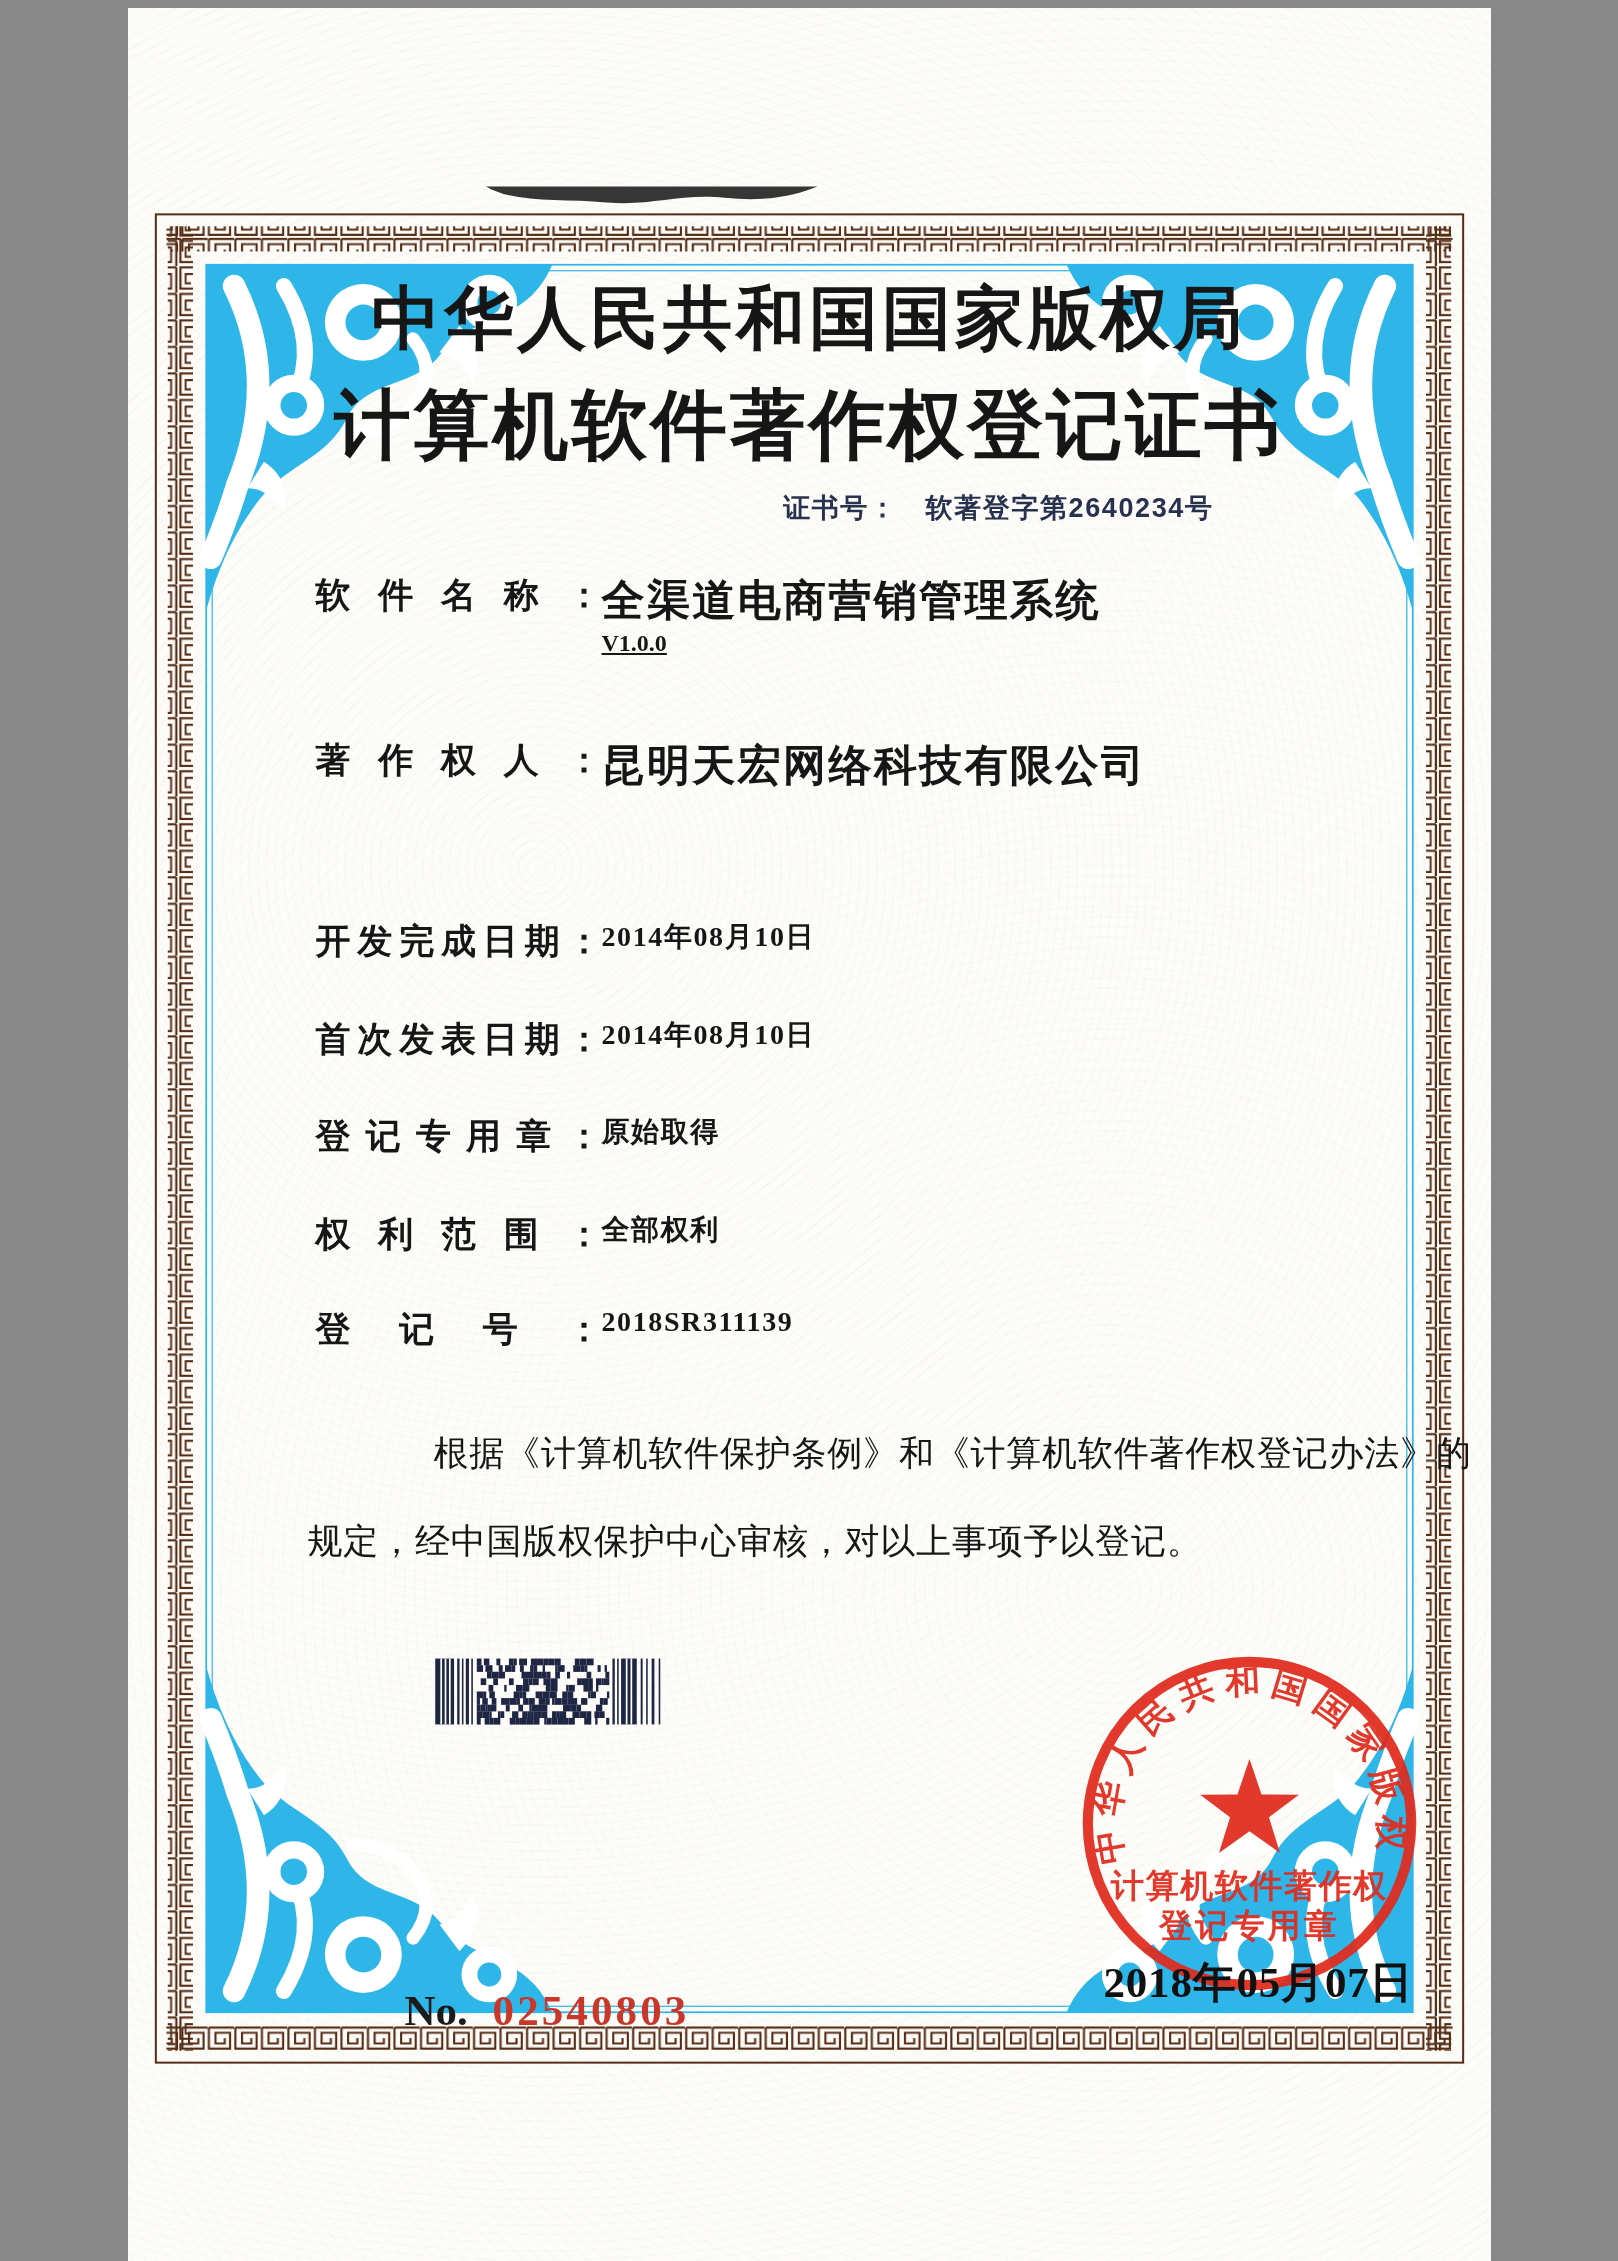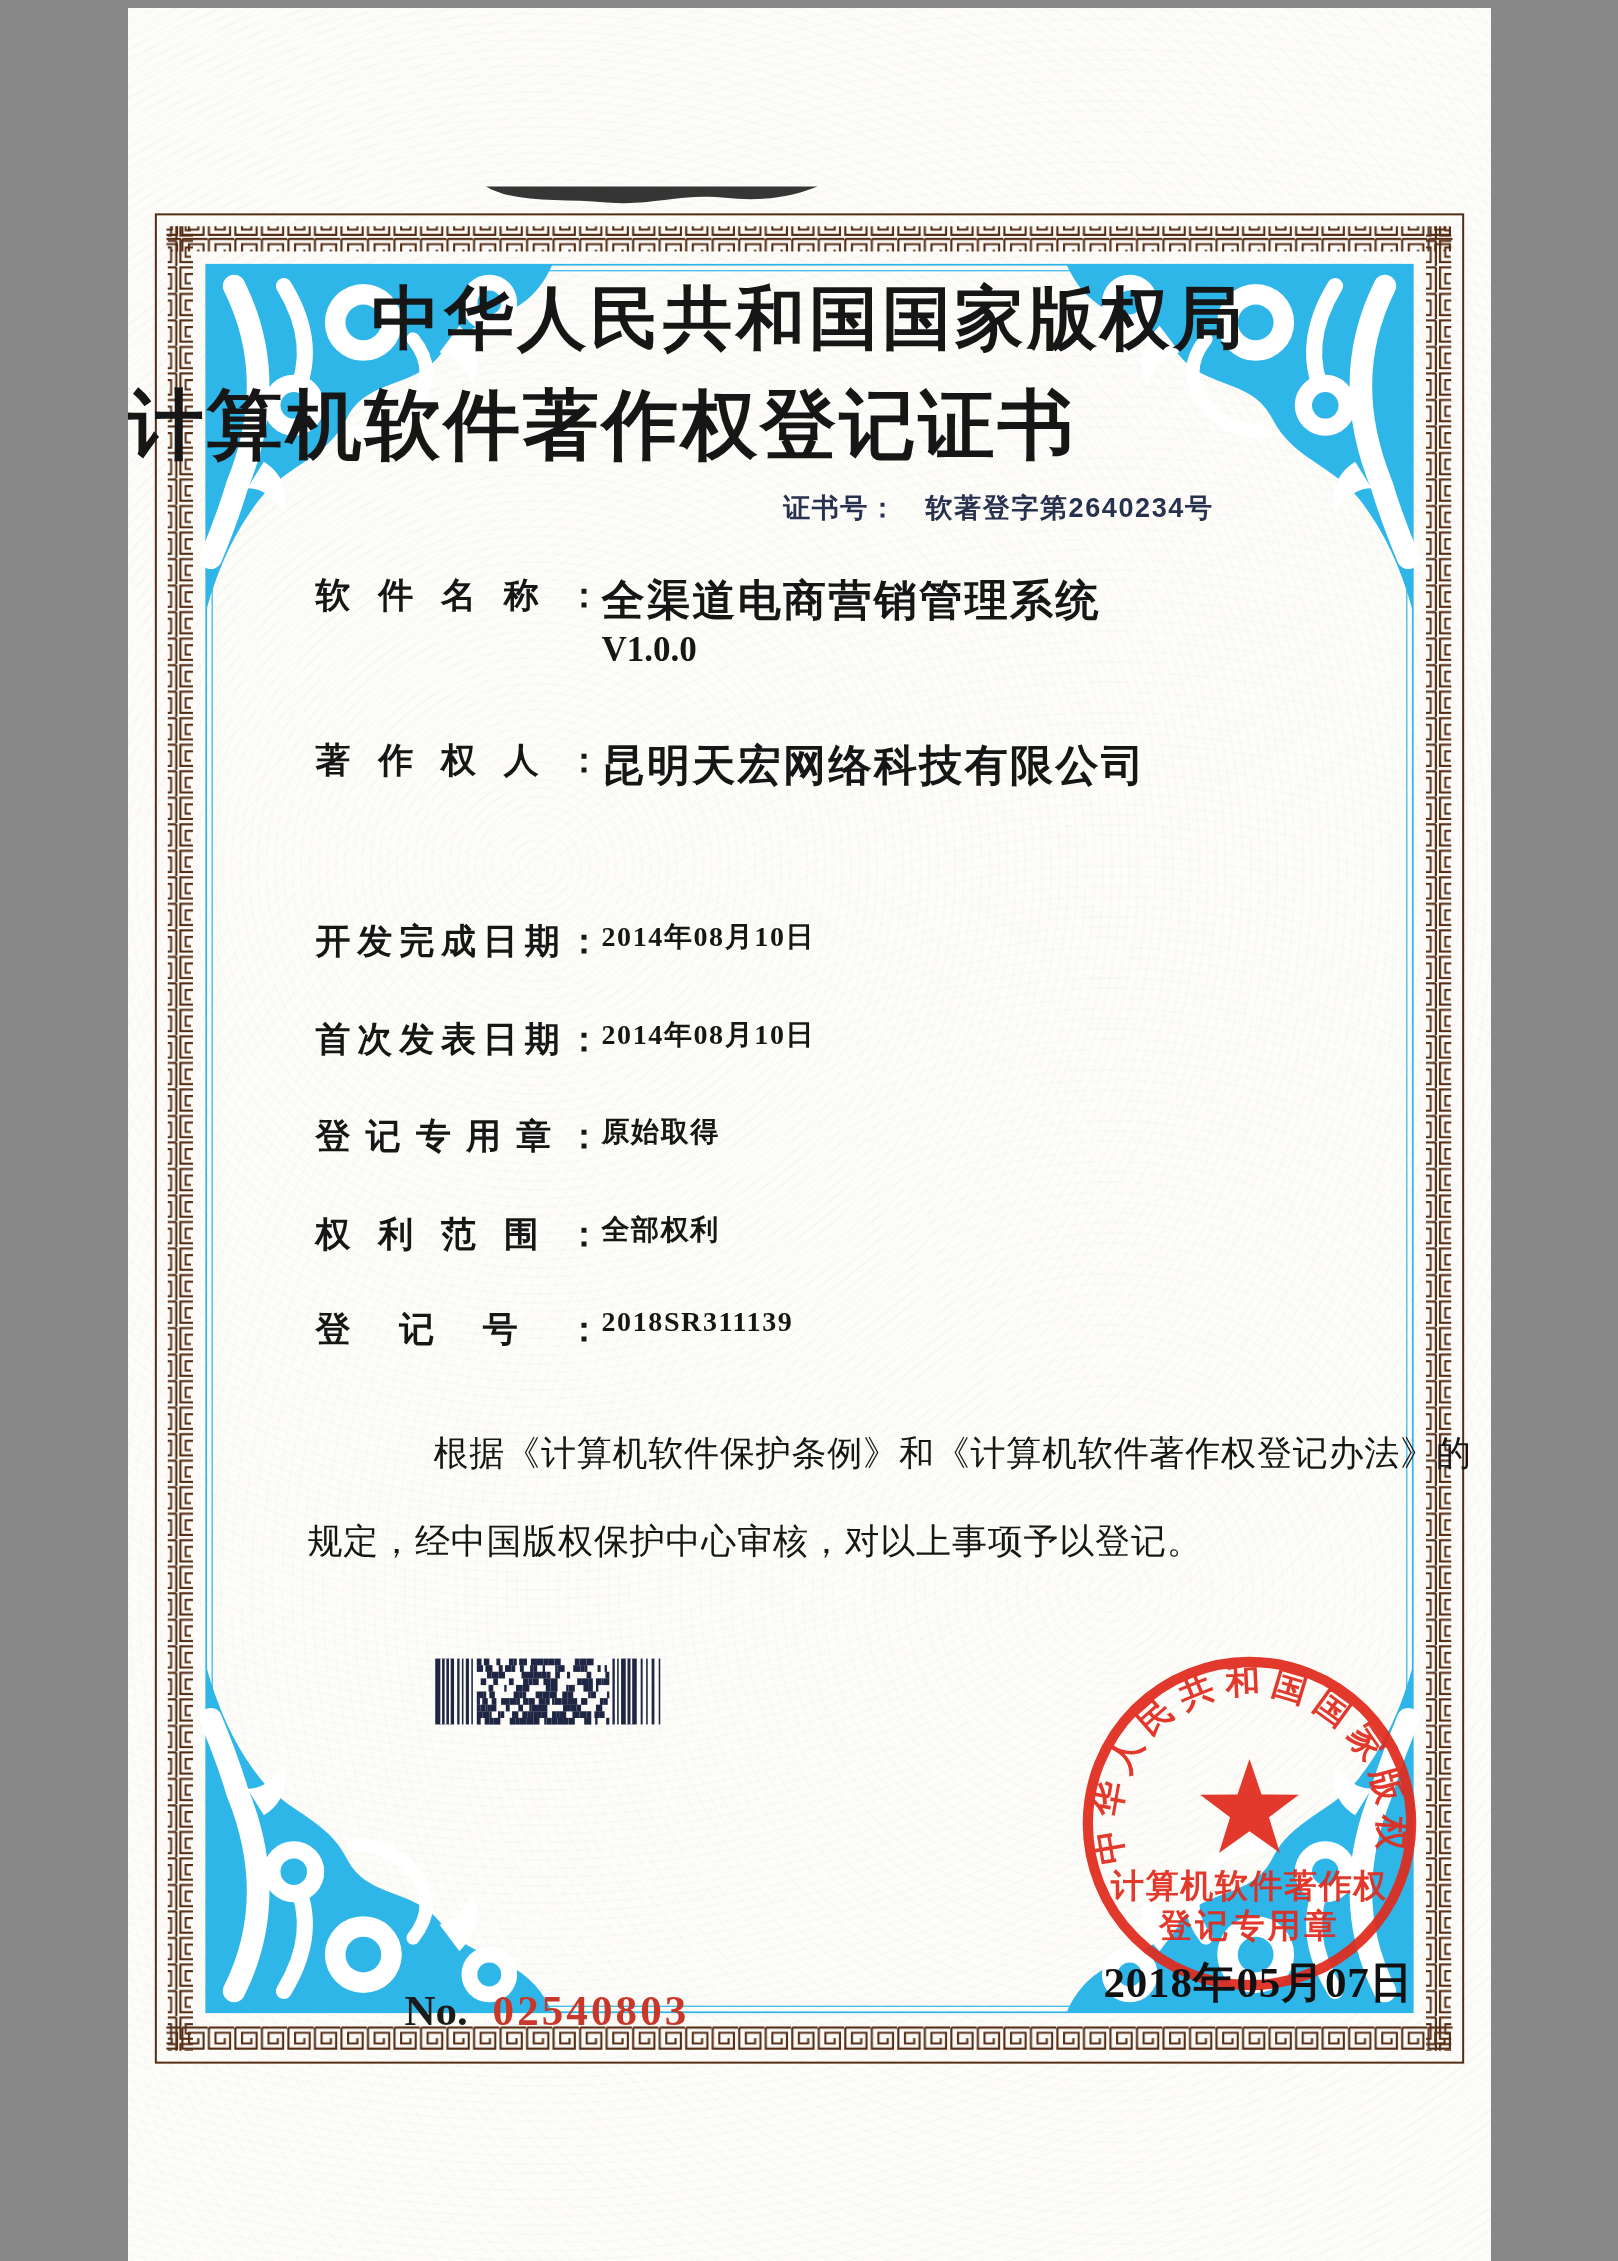--- a/index.html
+++ b/index.html
@@ -19,7 +19,7 @@
     font-family:"Liberation Serif","DejaVu Serif",serif;
   }
   .cert-title{
-    top:367px;left:0;width:100%;
+    top:367px;left:0;width:100%;text-align:center;
     font-size:76px;font-weight:700;letter-spacing:3.1px;z-index:4;
   }
   .cert-no{

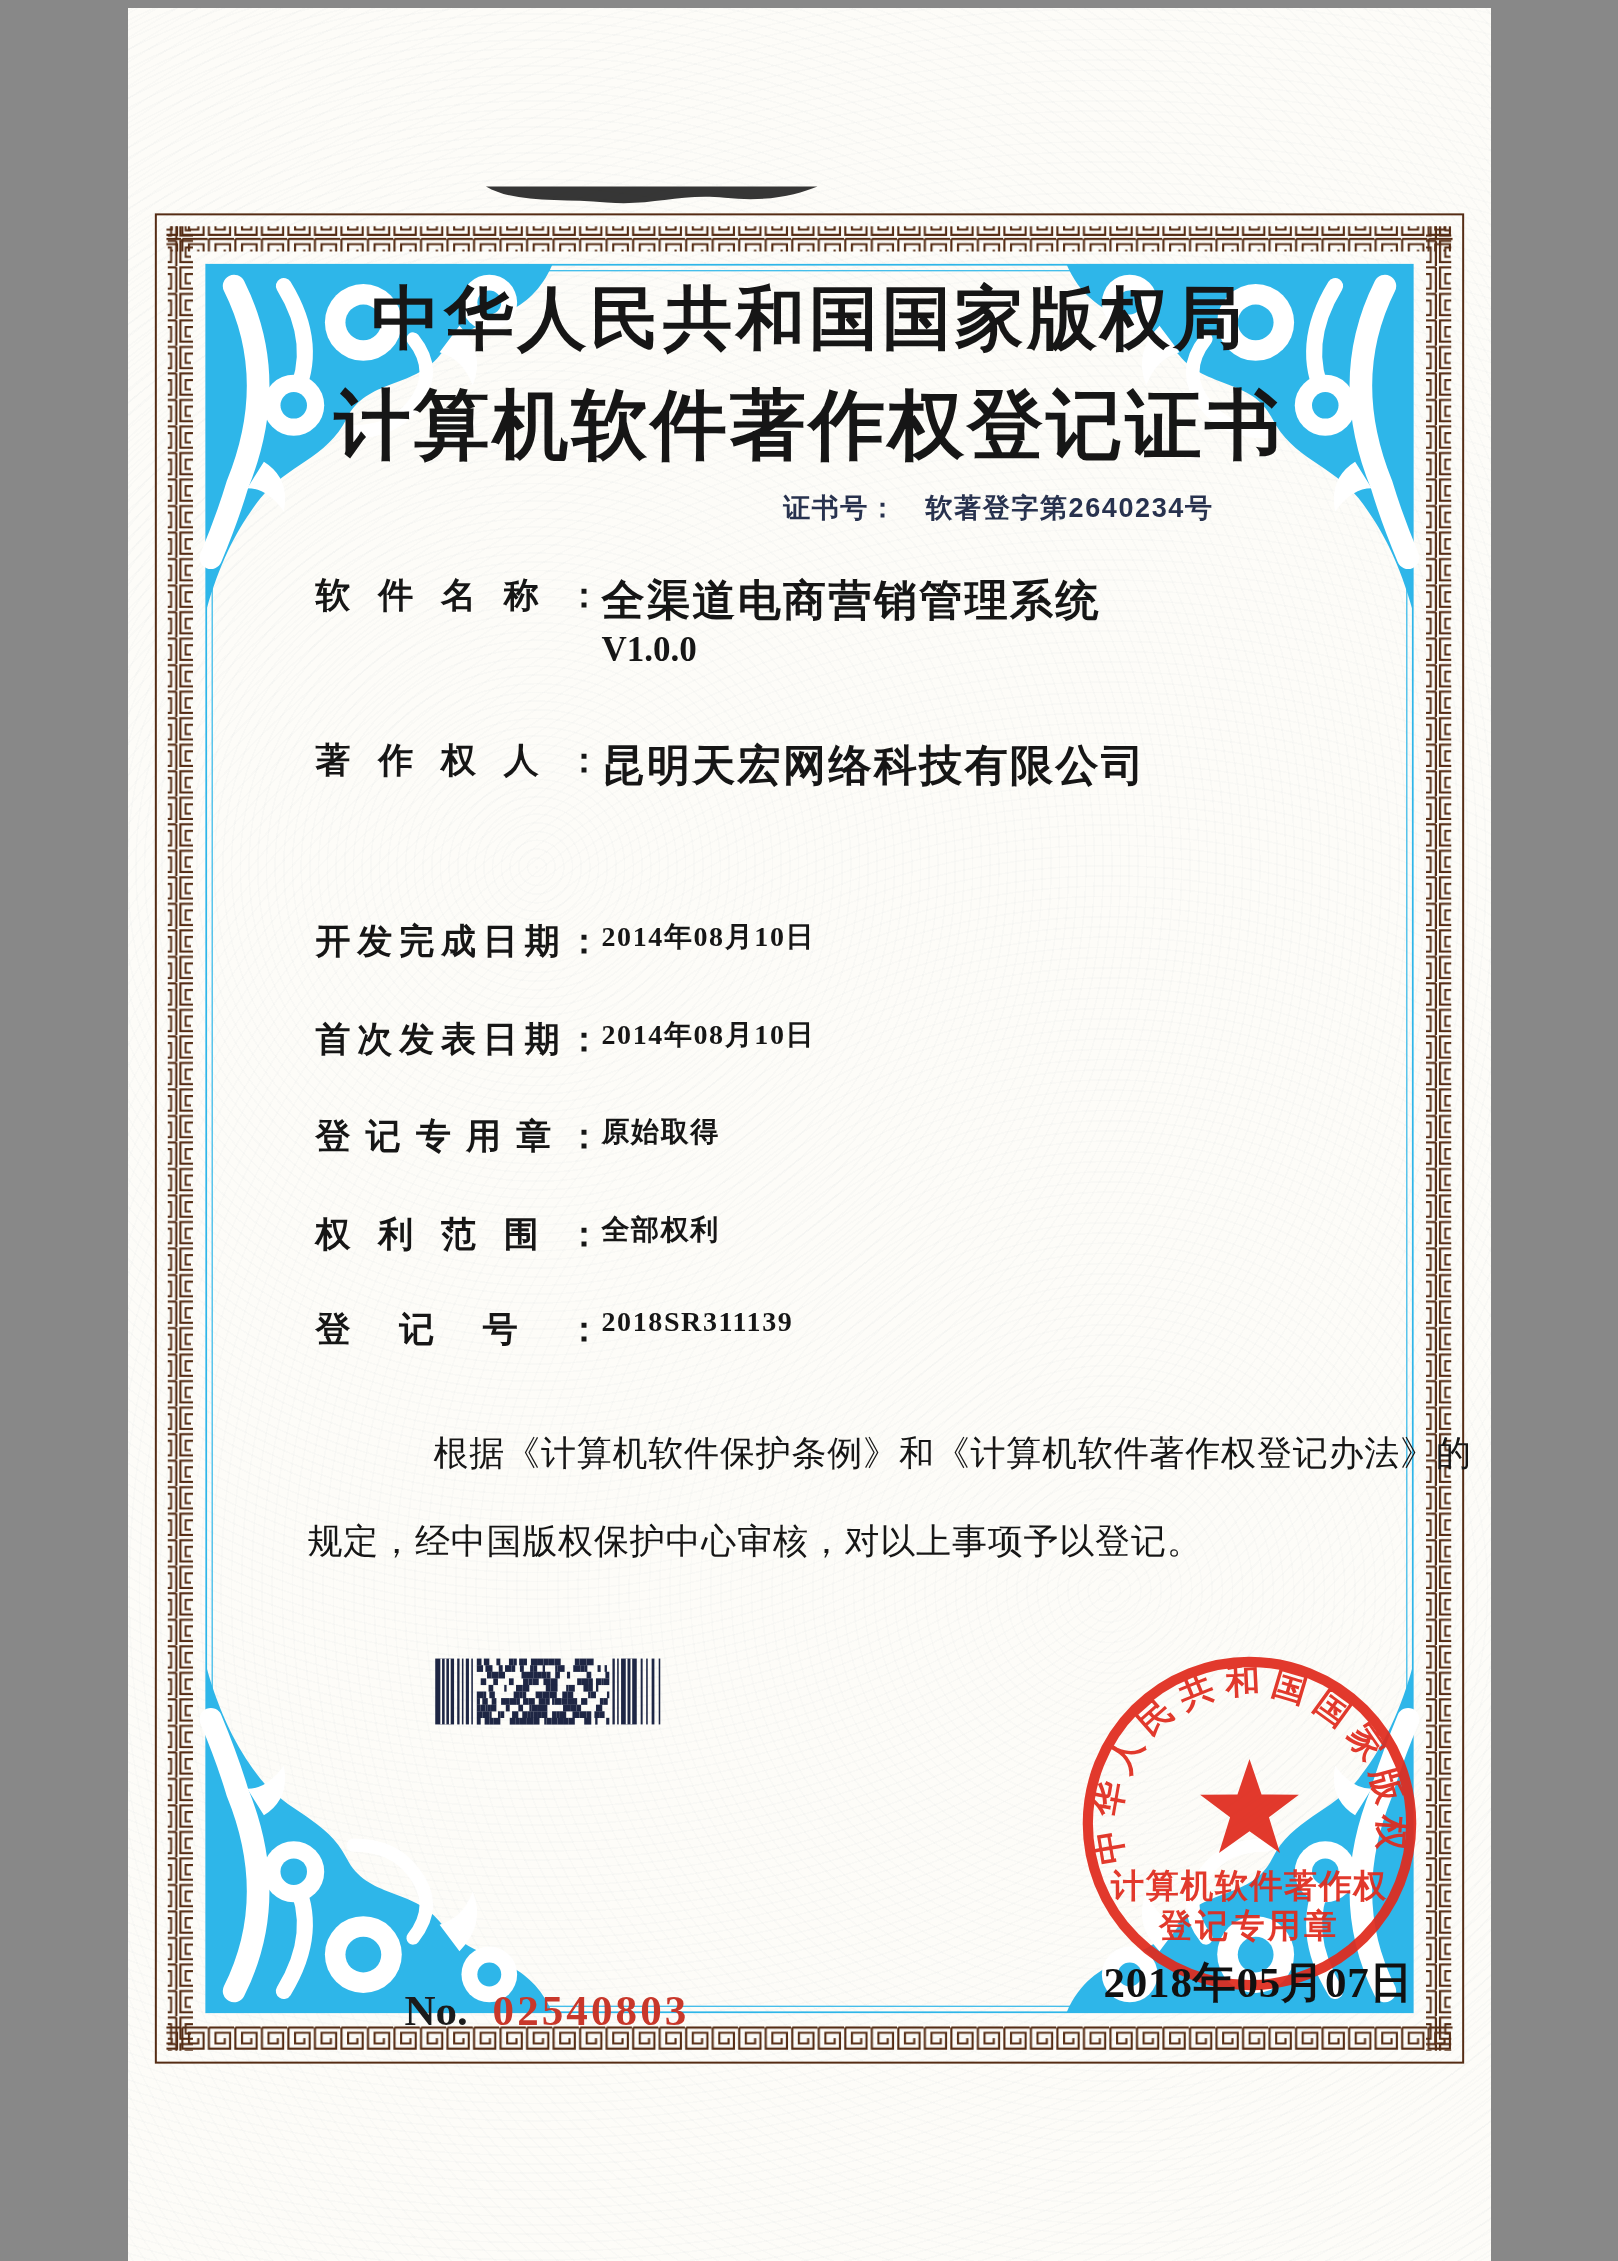--- a/index.html
+++ b/index.html
@@ -38,7 +38,7 @@
     font-family:"Liberation Sans","DejaVu Sans",sans-serif;}
   .val-song{font-size:28px;font-weight:600;letter-spacing:1.6px;
     font-family:"Liberation Serif","DejaVu Serif",serif;}
-  .version{top:622px;left:474px;font-size:35px;font-weight:600;z-index:4;}
+  .version{top:622px;left:474px;font-size:24px;font-weight:600;z-index:4;text-decoration:underline;}
   .para{left:180px;width:1299px;font-size:35px;letter-spacing:0.8px;z-index:4;
     font-family:"Liberation Sans","DejaVu Sans",sans-serif;}
   .para.l1{top:1422px;padding-left:126px;}

